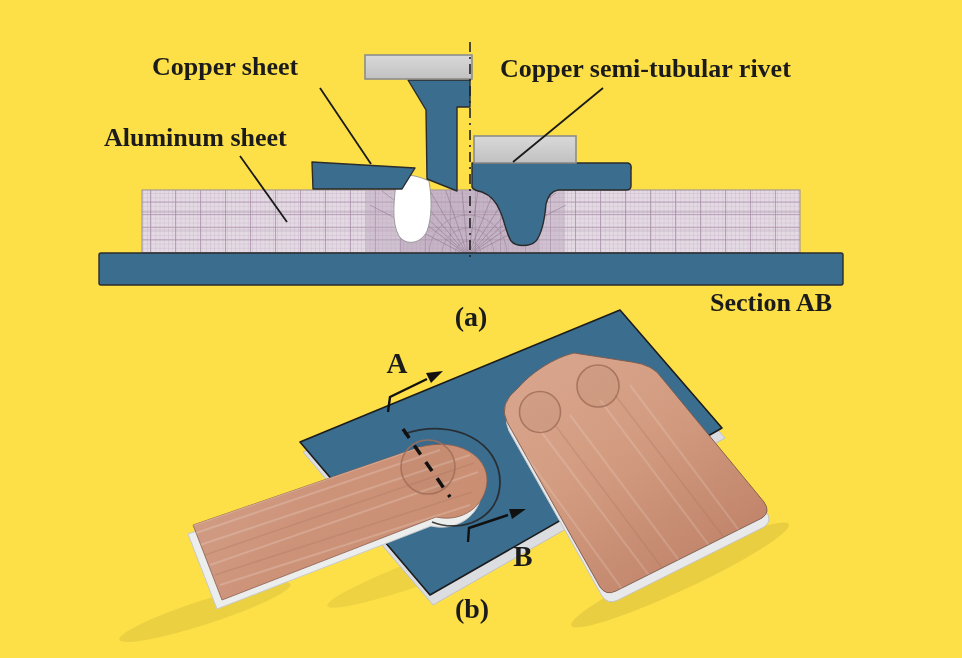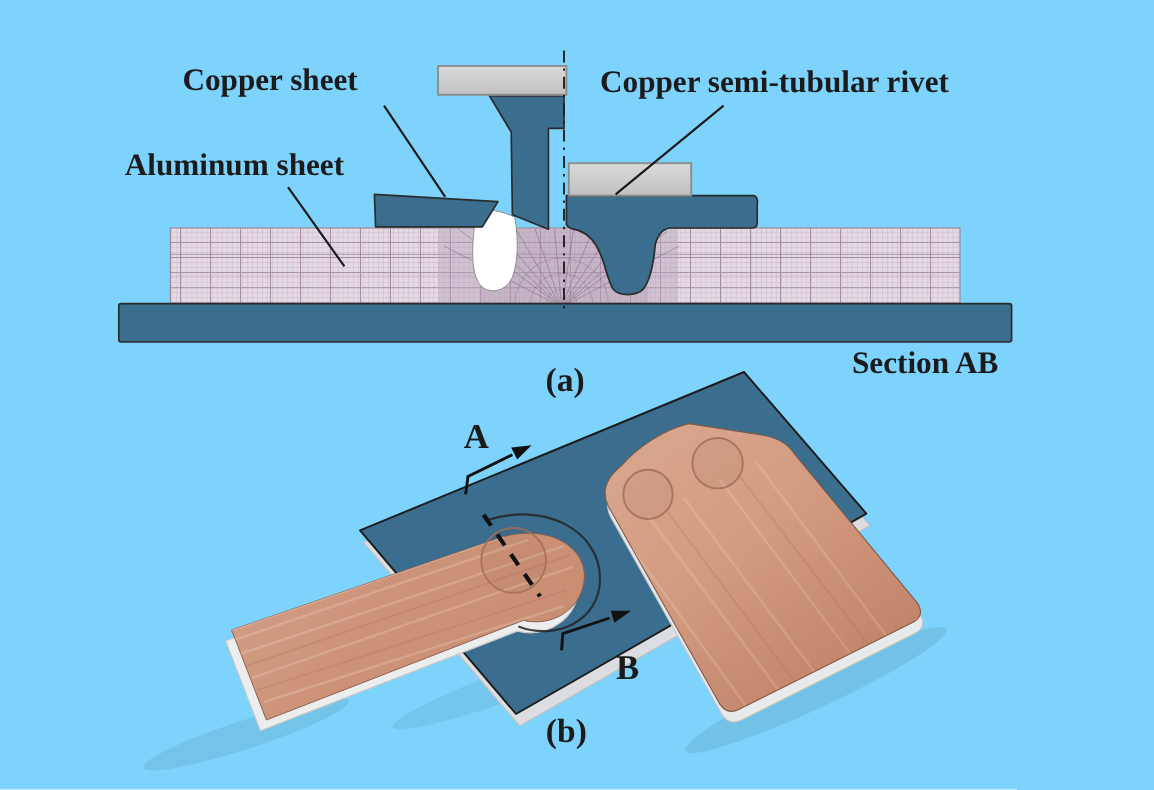--- a/index.html
+++ b/index.html
@@ -3,7 +3,7 @@
 <meta charset="utf-8">
 <style>
   html,body{margin:0;padding:0;background:#ffffff;}
-  #canvas{position:relative;width:962px;height:658px;background:#7dd3fc;overflow:hidden;
+  #canvas{position:relative;width:962px;height:658px;background:#fde047;overflow:hidden;
           font-family:"Liberation Serif","DejaVu Serif",serif;}
   svg{display:block;}
   text{fill:#1b1b1b;}

